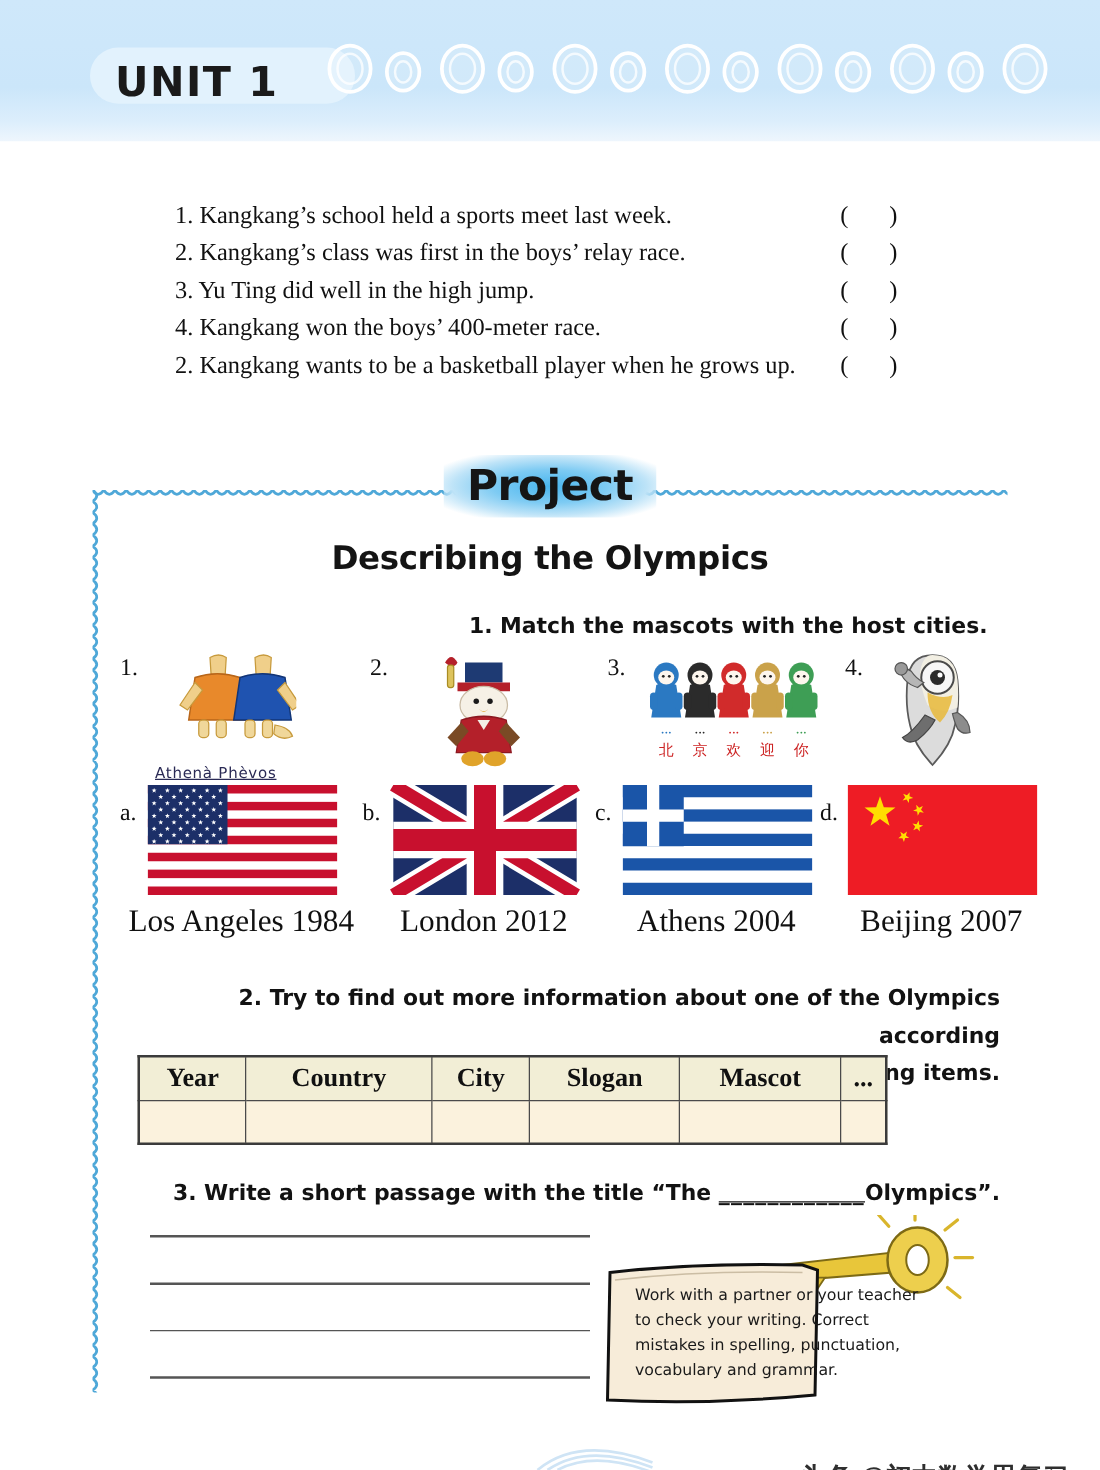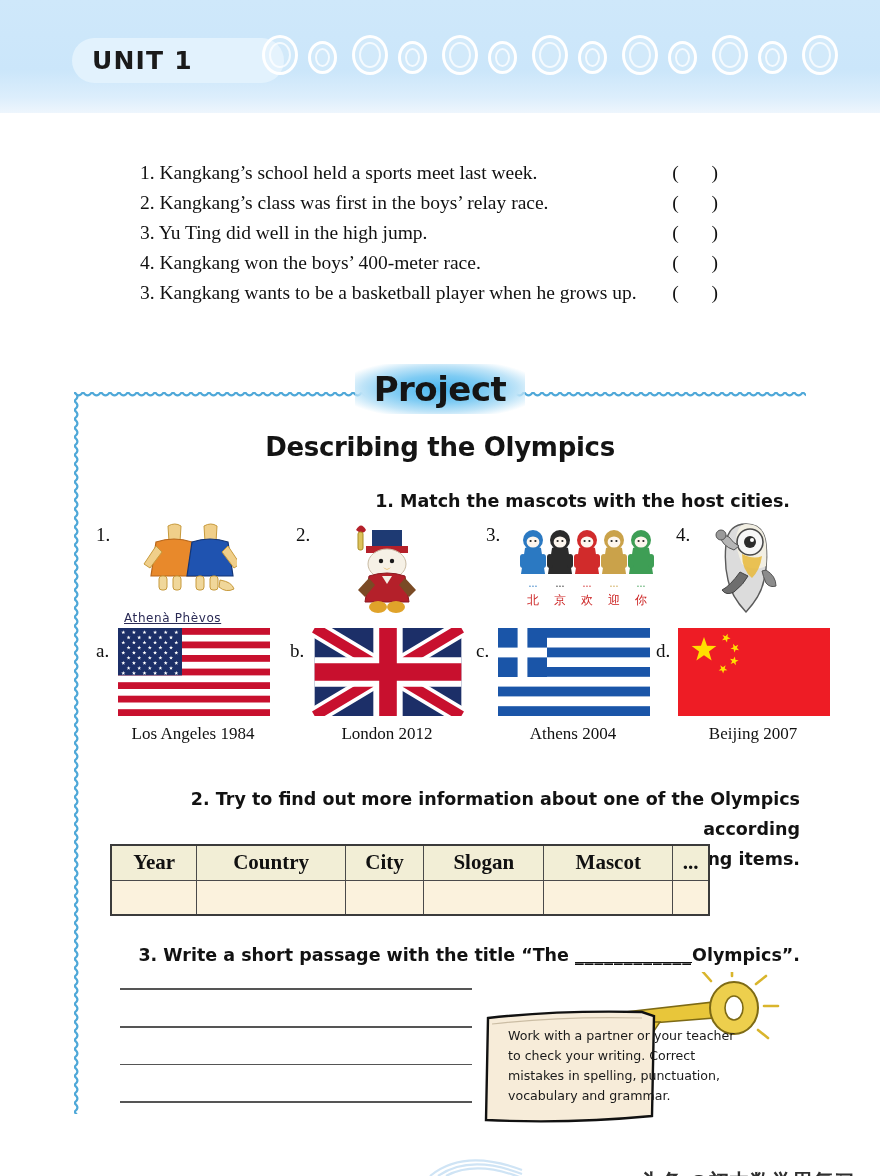--- a/index.html
+++ b/index.html
@@ -26,7 +26,7 @@
   .unit-label {
     position:absolute; left:92px; top:46px;
     font-family:"DejaVu Sans", sans-serif;
-    font-weight:bold; font-size:25px; letter-spacing:1.2px; color:#1a1a1a;text-align:right;
+    font-weight:bold; font-size:33px; letter-spacing:1.2px; color:#1a1a1a;text-align:right;
   }
   .ring-row { position:absolute; left:262px; top:33px; width:620px; height:56px; }
   .ring {

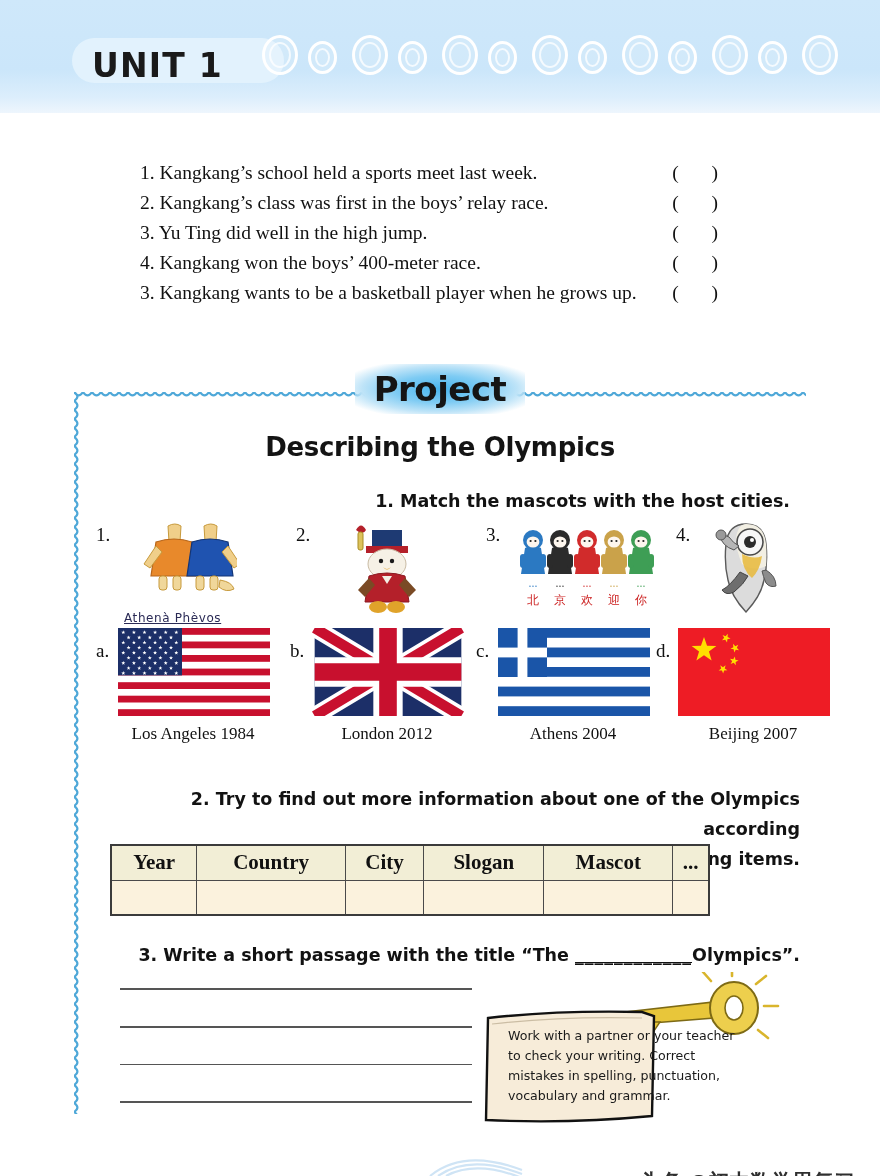--- a/index.html
+++ b/index.html
@@ -222,7 +222,7 @@
       <span class="stmt-paren">(    )</span>
     </div>
     <div class="stmt-row" style="position: relative;">
-      <span class="stmt-text">3. Kangkang wants to be a basketball player when he grows up.</span>
+      <span class="stmt-text">2. Kangkang wants to be a basketball player when he grows up.</span>
       <span class="stmt-paren">(    )</span>
     </div>
   </div>

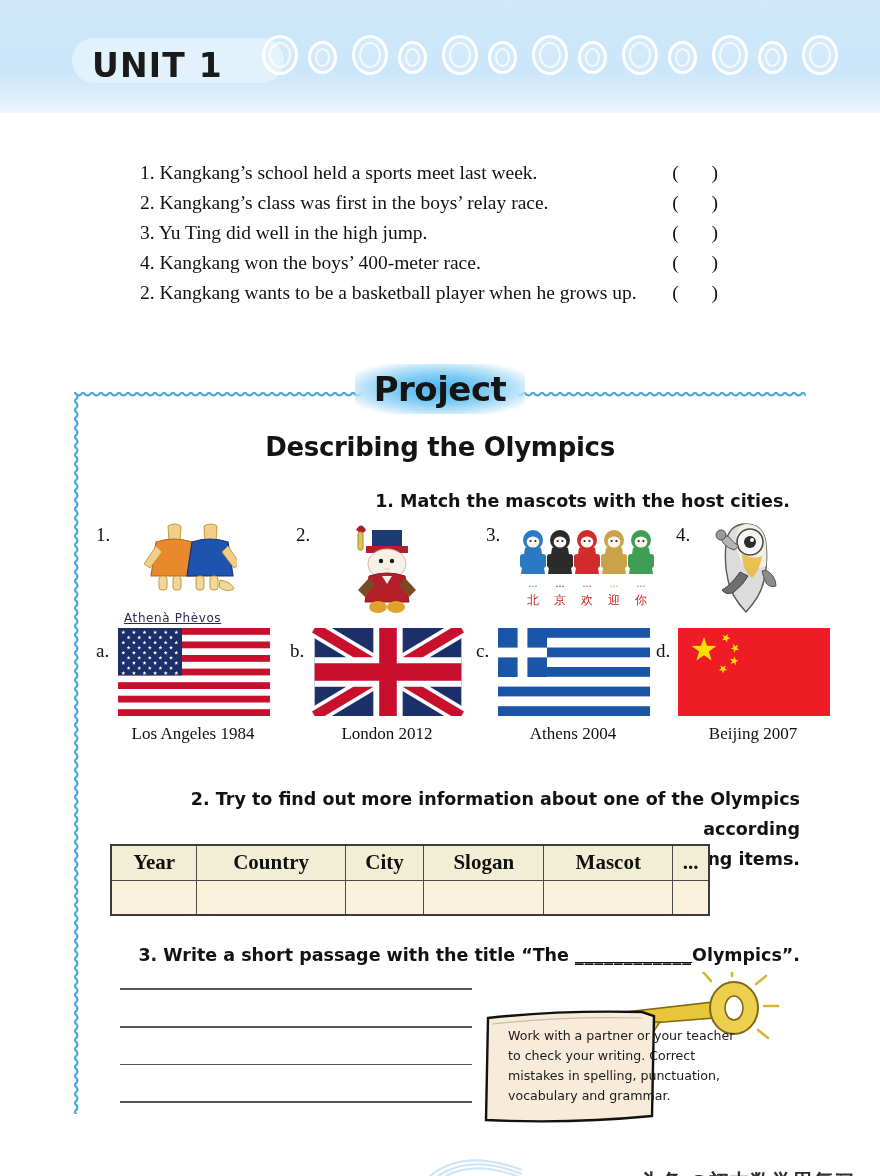--- a/index.html
+++ b/index.html
@@ -112,7 +112,7 @@
   }
   .flag-caption {
     position:absolute; left:-6px; top:96px; width:206px; text-align:center;
-    font-family:"Liberation Serif", serif; font-size:17px; color:#111;
+    font-family:"Liberation Serif", serif; font-size:25px; color:#111;
   }
 
   

